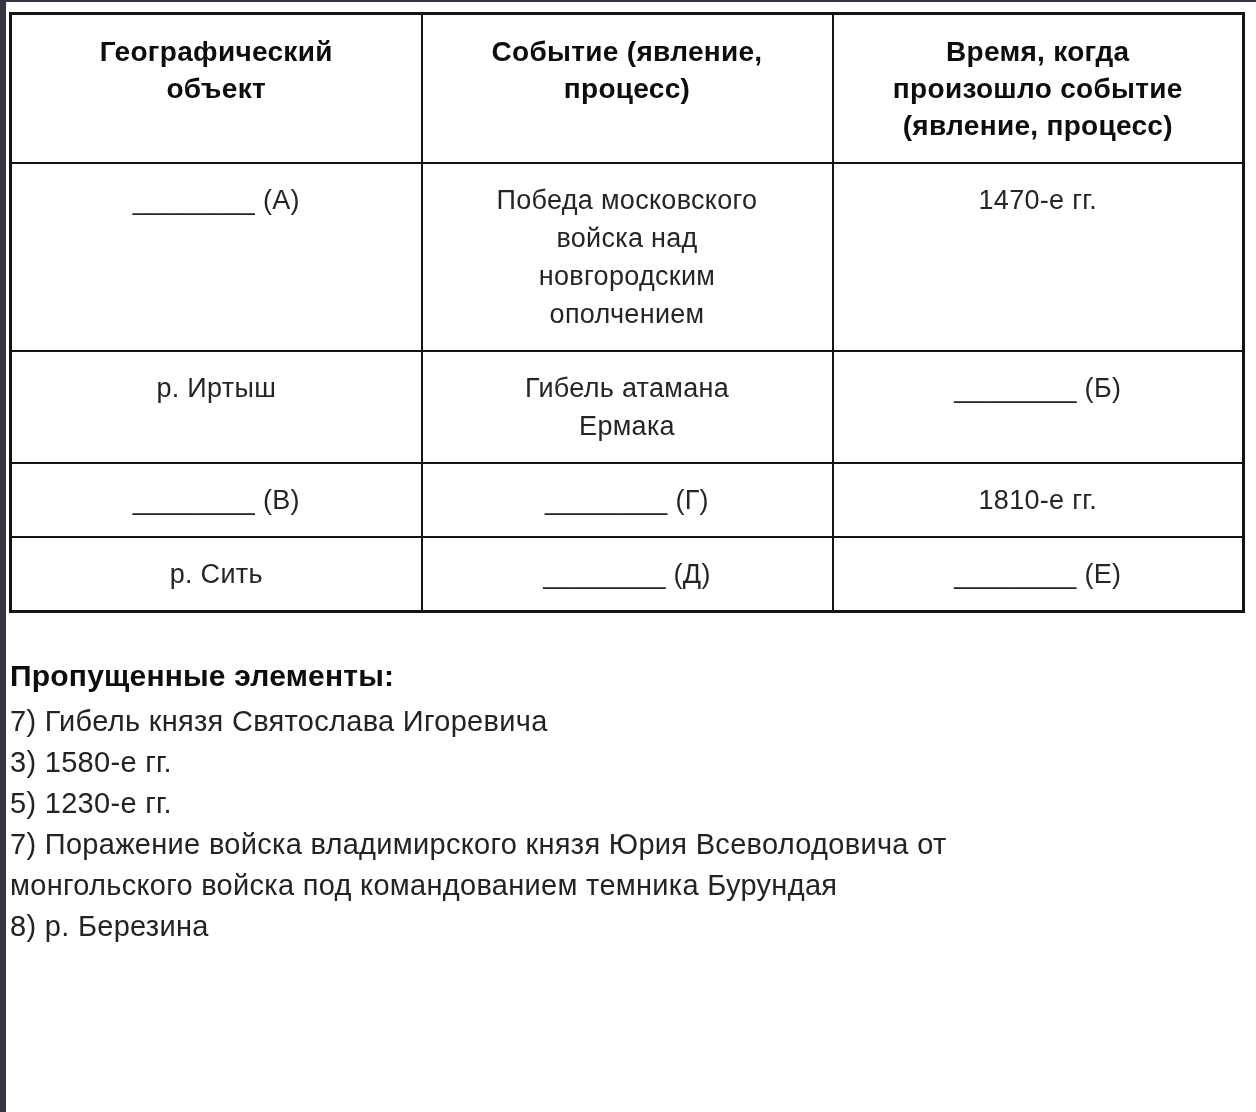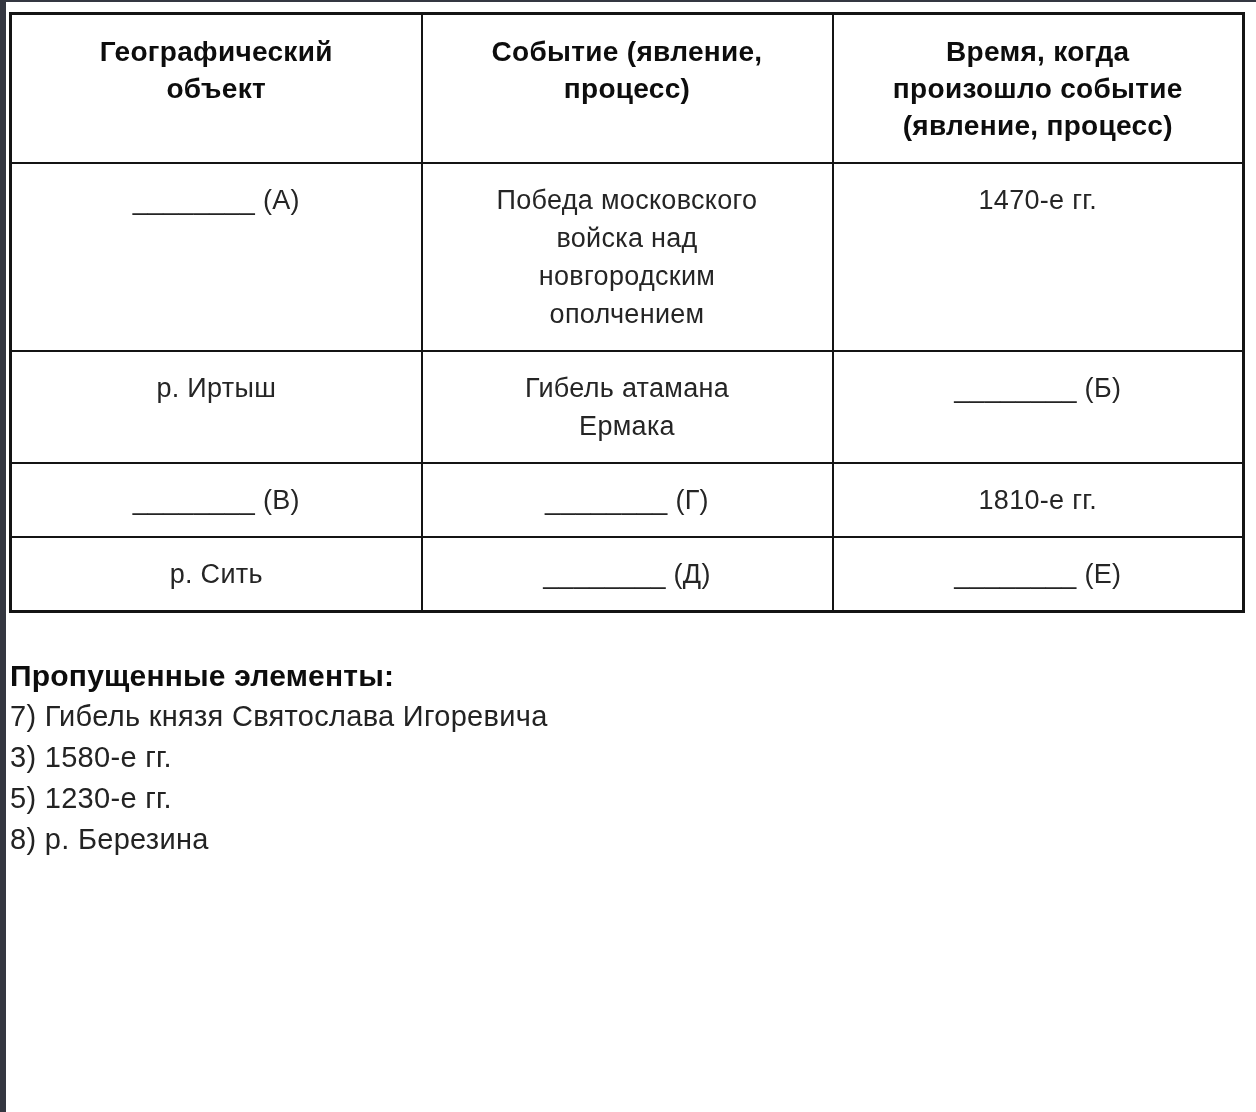--- a/index.html
+++ b/index.html
@@ -75,6 +75,7 @@
     font-size: 30px;
     line-height: 41px;
     color: #0d0d0d;
+    margin-bottom: 5px;
     letter-spacing: 0.2px;
   }
   .missing-item {

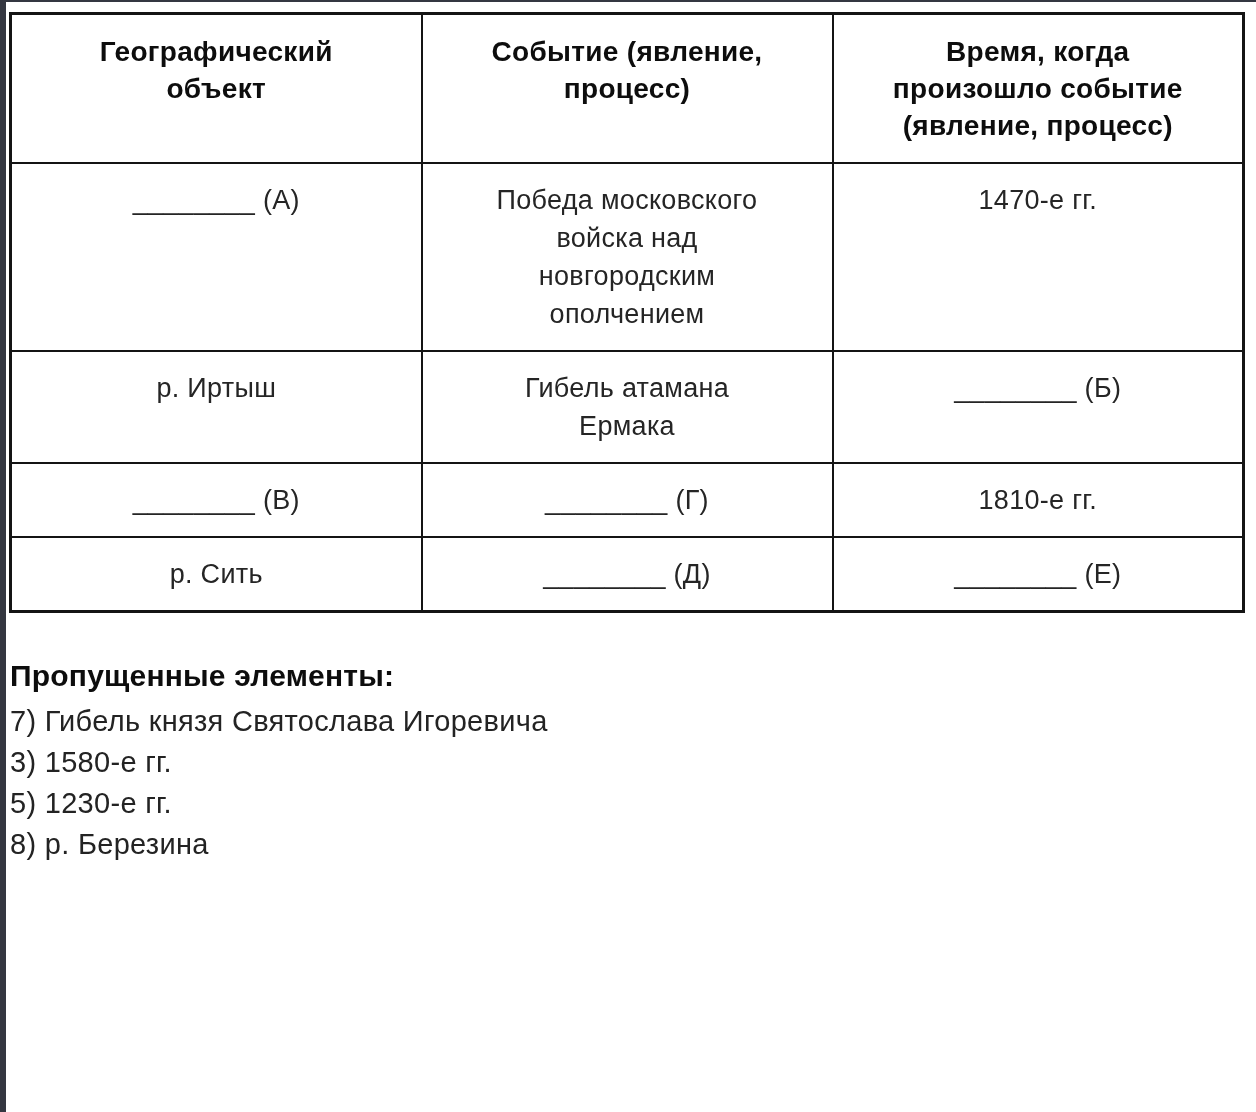--- a/index.html
+++ b/index.html
@@ -140,6 +140,8 @@
   <div class="missing-item">7) Гибель князя Святослава Игоревича</div>
   <div class="missing-item">3) 1580-е гг.</div>
   <div class="missing-item">5) 1230-е гг.</div>
+  <div class="missing-item">7) Поражение войска владимирского князя Юрия Всеволодовича от
+монгольского войска под командованием темника Бурундая</div>
   <div class="missing-item">8) р. Березина</div>
 </div>
 

